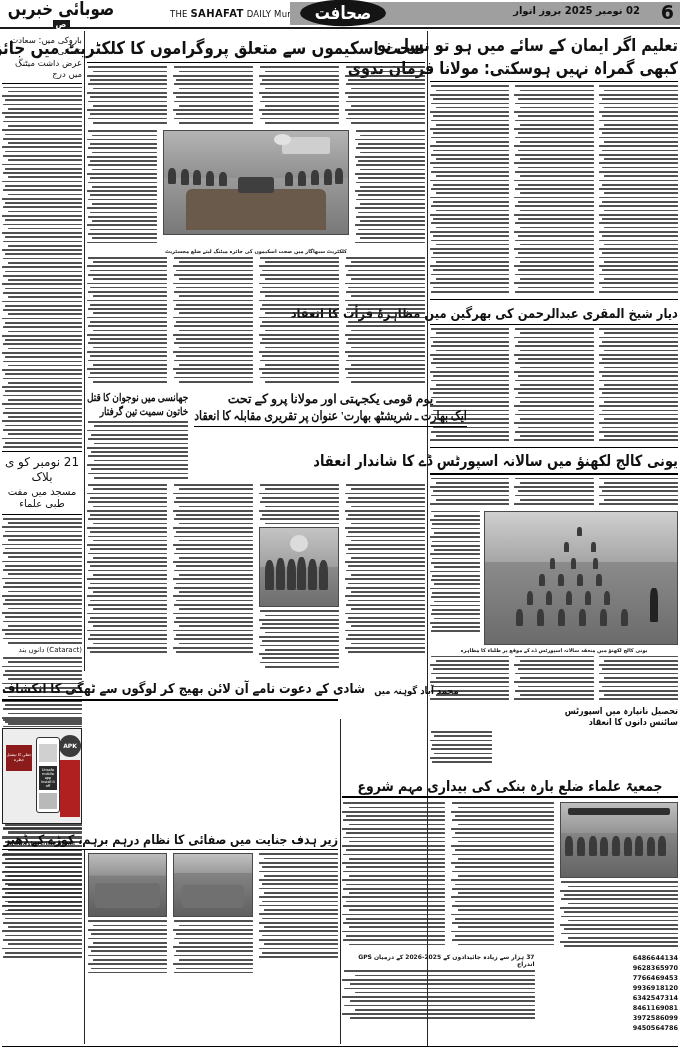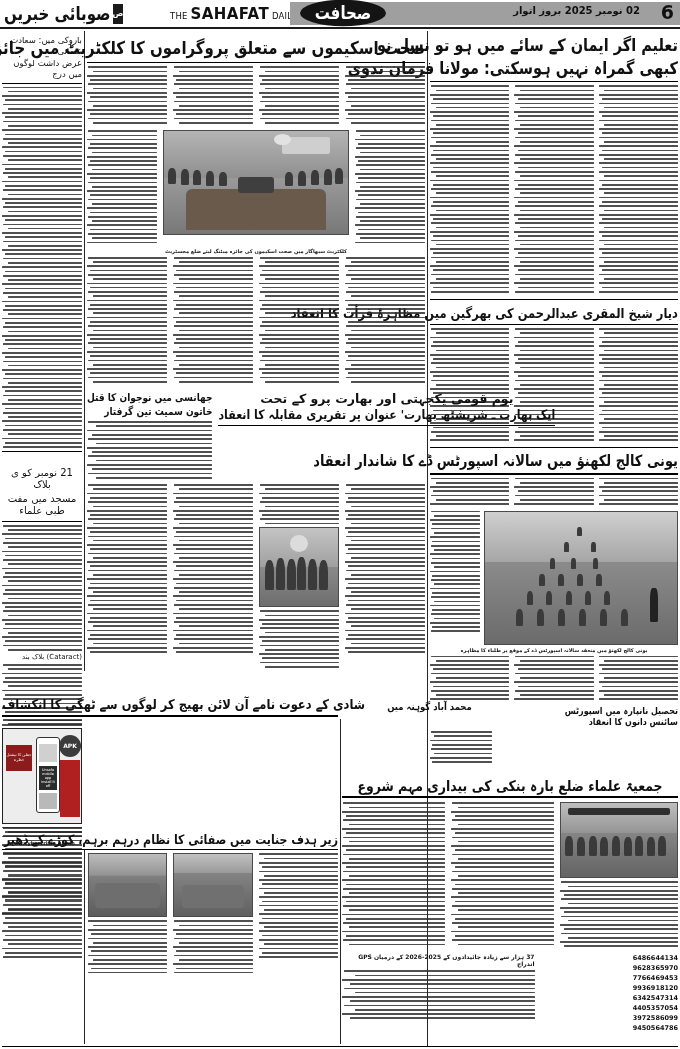--- a/index.html
+++ b/index.html
@@ -17,7 +17,7 @@
     position:relative;height:27px;border-bottom:2px solid #1a1a1a;
     background:#fff;display:flex;align-items:stretch;
   }
-  .mh-left{width:118px;display:flex;align-items:center;gap:2px;padding-left:4px;box-sizing:border-box;}
+  .mh-left{width:118px;display:flex;align-items:center;gap:2px;padding-left:4px;box-sizing:border-box;flex-direction:column;}
   .mh-urdu-logo{
     font-size:15px;font-weight:bold;direction:rtl;letter-spacing:-.5px;
     transform:scaleY(1.25);white-space:nowrap;

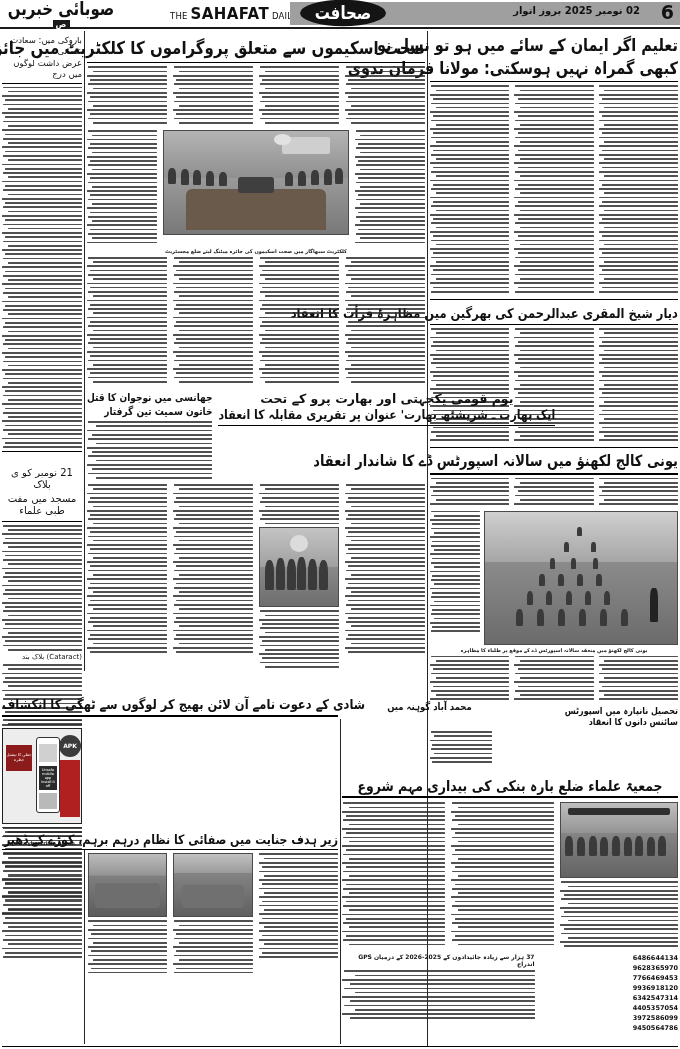--- a/index.html
+++ b/index.html
@@ -29,7 +29,7 @@
   .mh-eng{
     flex:0 0 auto;margin-left:52px;align-self:center;font-size:8.5px;letter-spacing:.2px;white-space:nowrap;
   }
-  .mh-eng b{font-size:15px;letter-spacing:.4px;}
+  .mh-eng b{font-size:10px;letter-spacing:.4px;}
   .mh-strip{
     position:absolute;left:290px;right:0;top:2px;bottom:2px;background:#9f9f9f;
   }

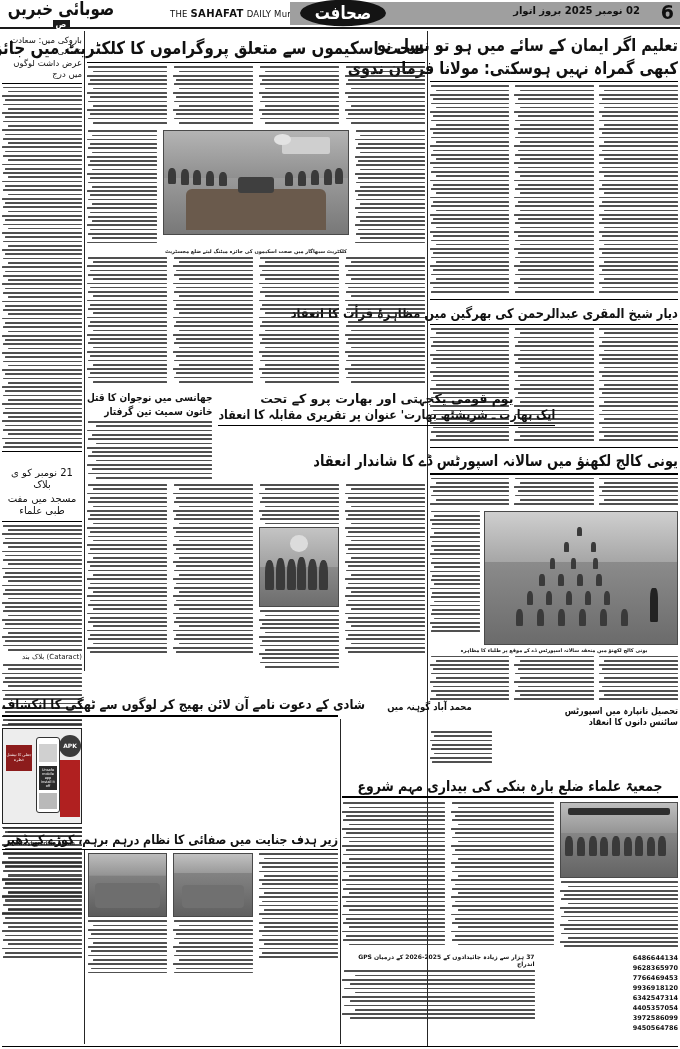--- a/index.html
+++ b/index.html
@@ -1022,7 +1022,7 @@
     <div class="col" style="left:2px;width:80px;top:2px;">
 
       <div class="hl-l" style="font-size:8.5px;text-align:right;margin-top:4px;">باروکی میں: سعادت عثمانی</div>
-      <div class="hl-l" style="font-size:8.5px;text-align:right;margin-top:2px;">عرض داشت لوگوں میں درج</div>
+      <div class="hl-l" style="font-size:8.5px;text-align:right;margin-top:2px;">عرض داشت میٹنگ میں درج</div>
       <div class="thinline" style="margin:3px 0;"></div>
 
       <div class="urdu tx dense">

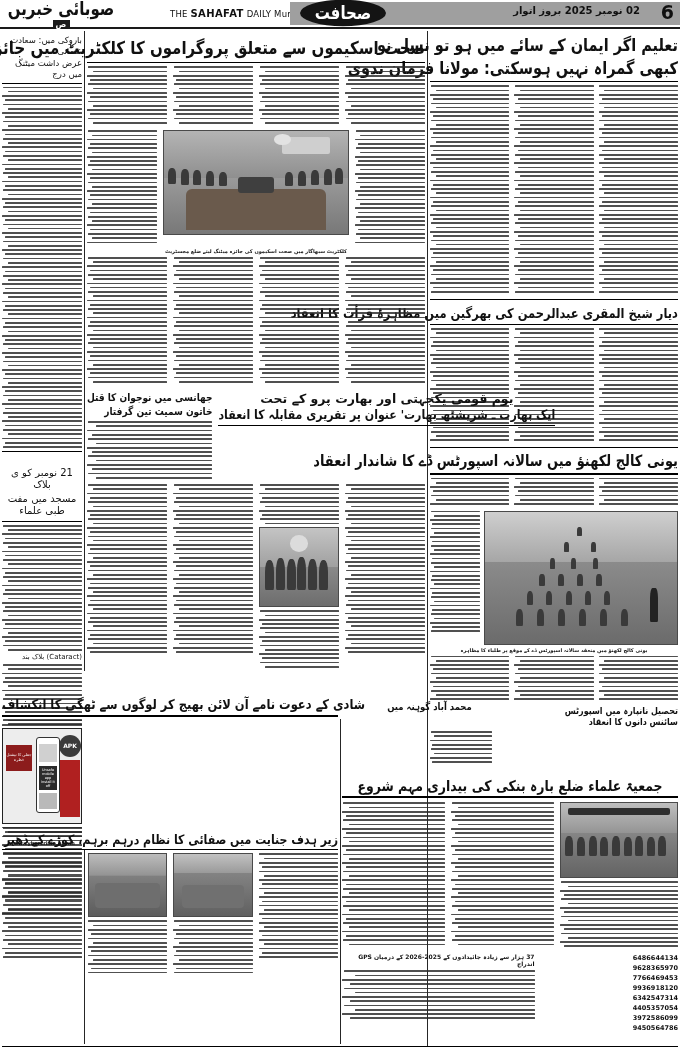--- a/index.html
+++ b/index.html
@@ -818,7 +818,7 @@
         </div>
       </div>
 
-      <div style="display:flex;gap:6px;margin-top:6px;">
+      <div style="display:flex;gap:6px;margin-top:6px;font-family:Liberation Serif, serif;">
         <div style="flex:0 0 96px;padding-top:2px;">
           <div class="hl" style="font-size:9px;text-align:right;margin-bottom:3px;">جھانسی میں نوجوان کا قتل</div>
           <div class="hl" style="font-size:9px;text-align:right;margin-bottom:3px;">خاتون سمیت تین گرفتار</div>

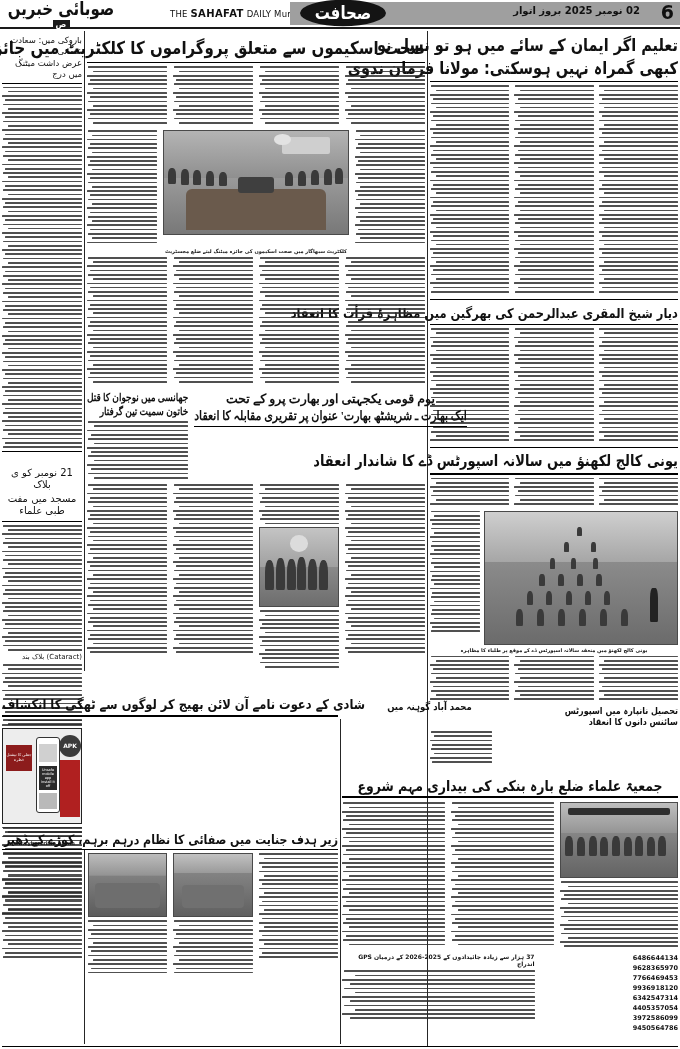--- a/index.html
+++ b/index.html
@@ -840,7 +840,7 @@
           </div>
         </div>
         <div style="flex:1;">
-          <div class="devanagari" style="font-size:12.5px;margin-bottom:2px;">یوم قومی یکجہتی اور بھارت پرو کے تحت</div>
+          <div class="devanagari" style="font-size:12.5px;margin-bottom:2px;">یوم قومی یکجہتی اور مولانا پرو کے تحت</div>
           <div class="hl" style="font-size:11px;margin-bottom:3px;">ایک بھارت ـ شریشٹھ بھارت' عنوان پر تقریری مقابلہ کا انعقاد</div>
           <div class="thinline"></div>
         </div>

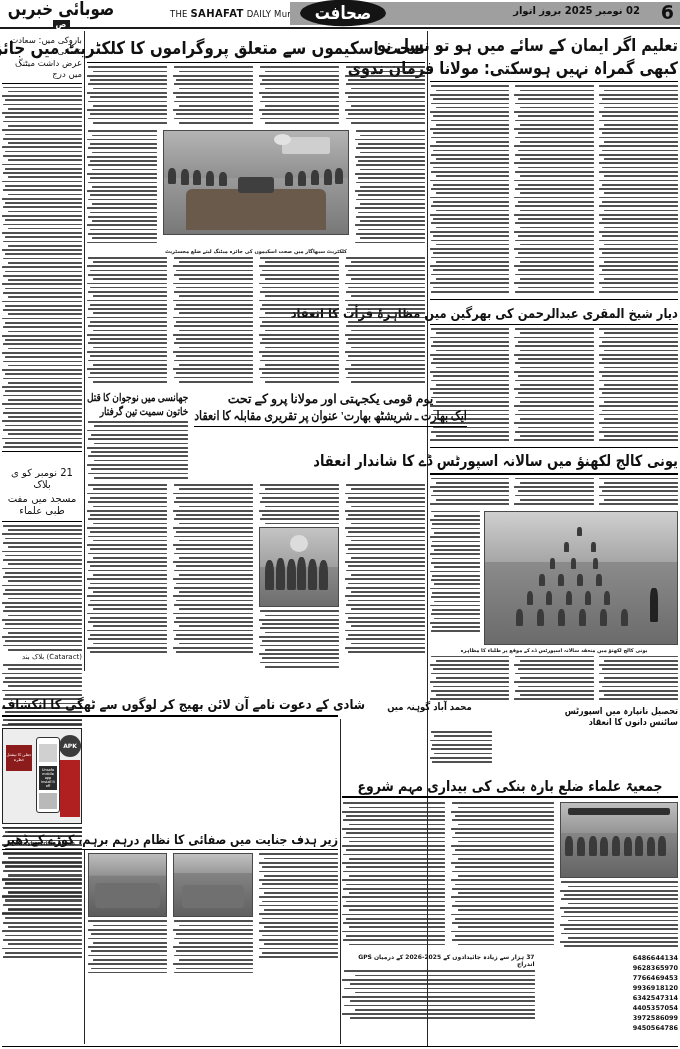--- a/index.html
+++ b/index.html
@@ -1115,7 +1115,7 @@
 
       <div class="thinline" style="margin:3px 0;"></div>
 
-      <div class="hl-l" style="font-size:10px;margin-top:15px;">21 نومبر کو ی بلاک</div>
+      <div class="hl-l" style="font-size:12px;margin-top:3px;">21 نومبر کو ی بلاک</div>
       <div class="hl-l" style="font-size:10px;margin-top:1px;">مسجد میں مفت طبی علماء</div>
       <div class="thinline" style="margin:3px 0;"></div>
 

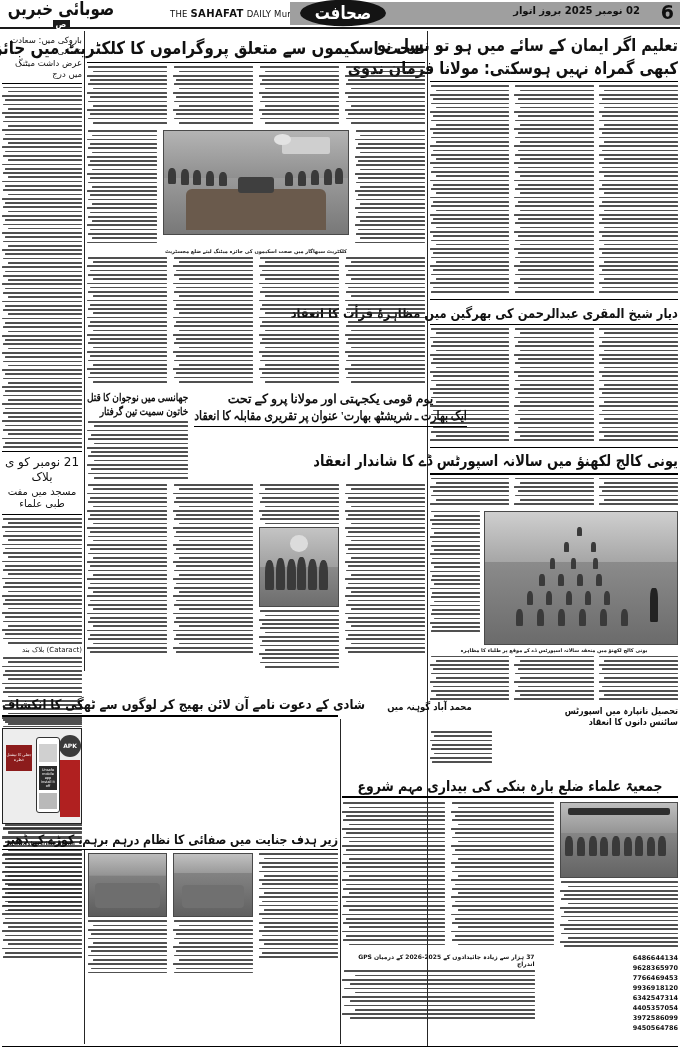--- a/index.html
+++ b/index.html
@@ -1152,7 +1152,7 @@
           <i></i>
       </div>
 
-      <div class="hl-l" style="font-size:7px;text-align:right;margin:2px 0;">(Cataract) بلاک بند</div>
+      <div class="hl-l" style="font-size:7px;text-align:right;margin:2px 0;">(Cataract) دانوں بند</div>
 
       <div class="urdu tx dense">
         <i></i>

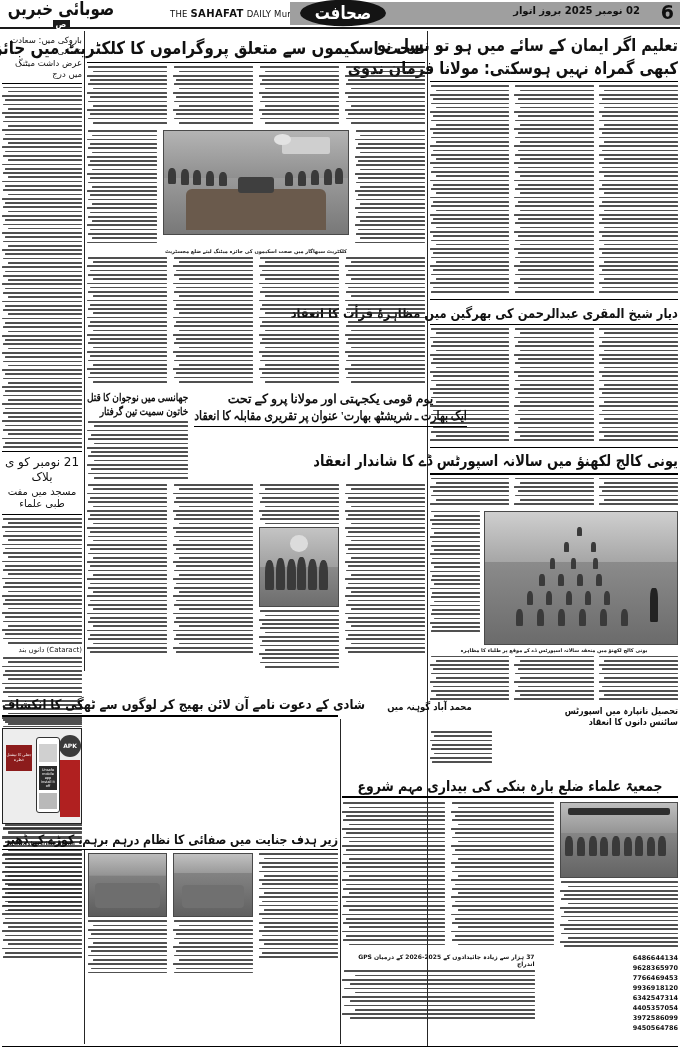--- a/index.html
+++ b/index.html
@@ -1219,7 +1219,7 @@
     </div>
 
     <div class="col" style="left:2px;width:336px;top:652px;">
-      <div style="display:flex;gap:22px;align-items:flex-end;margin-top:16px;">
+      <div style="display:flex;gap:9px;align-items:flex-end;">
         <div class="hl" style="flex:1;font-size:11.5px;text-align:center;">شادی کے دعوت نامے آن لائن بھیج کر لوگوں سے ٹھگی کا انکشاف</div>
         <div class="hl" style="flex:0 0 72px;font-size:8.5px;text-align:center;">محمد آباد گوہنہ میں</div>
       </div>

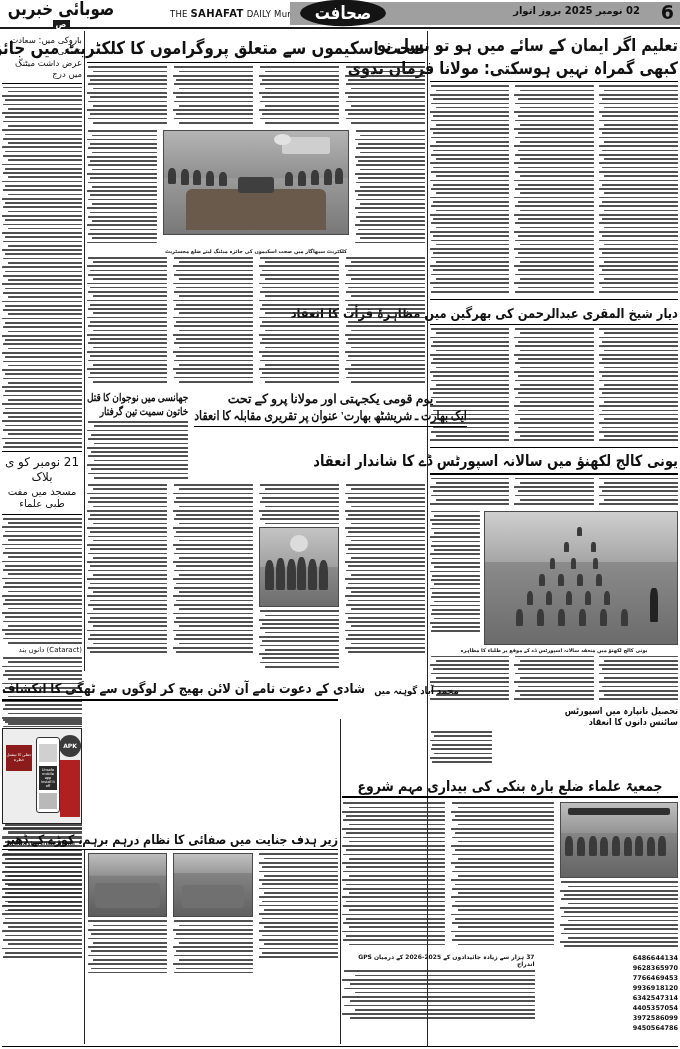--- a/index.html
+++ b/index.html
@@ -1491,7 +1491,7 @@
           <div>7766469453</div>
           <div>9936918120</div>
           <div>6342547314</div>
-          <div>4405357054</div>
+          <div>8461169081</div>
           <div>3972586099</div>
           <div>9450564786</div>
         </div>

